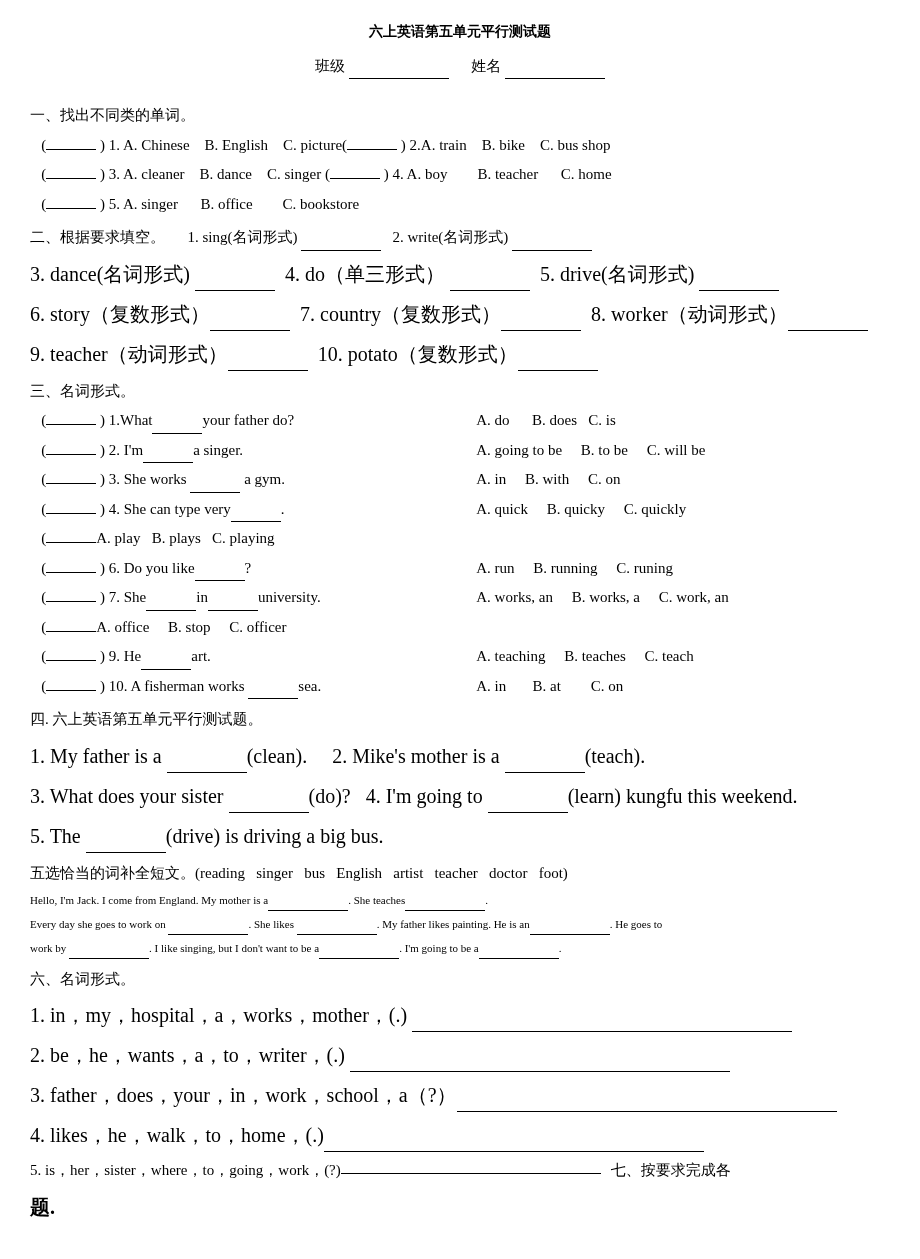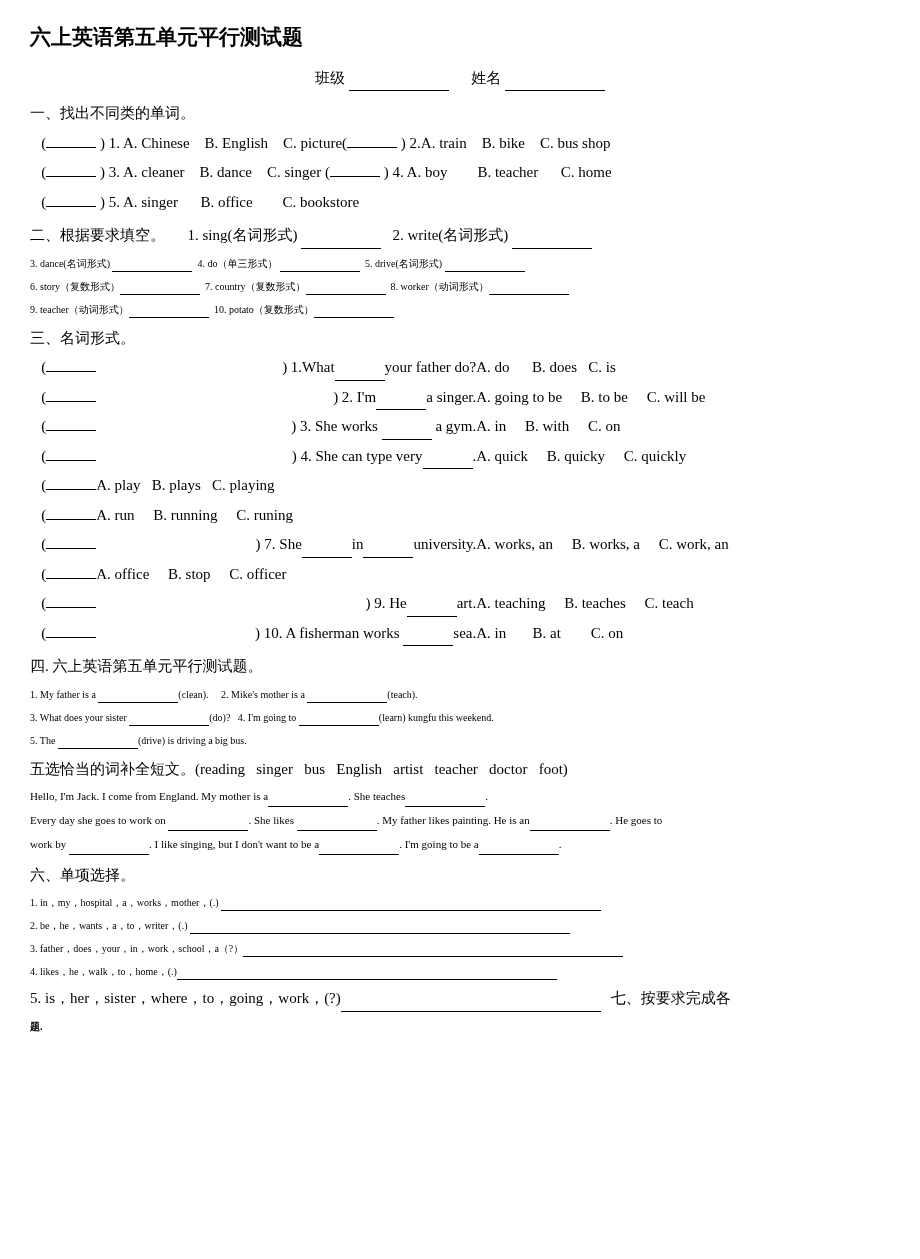--- a/index.html
+++ b/index.html
@@ -17,8 +17,8 @@
       line-height: 1.7;
     }
     .title {
-      text-align: left;
-      font-size: 21px;
+      text-align: center;
+      font-size: 14px;
       font-weight: bold;
       margin-bottom: 10px;
     }

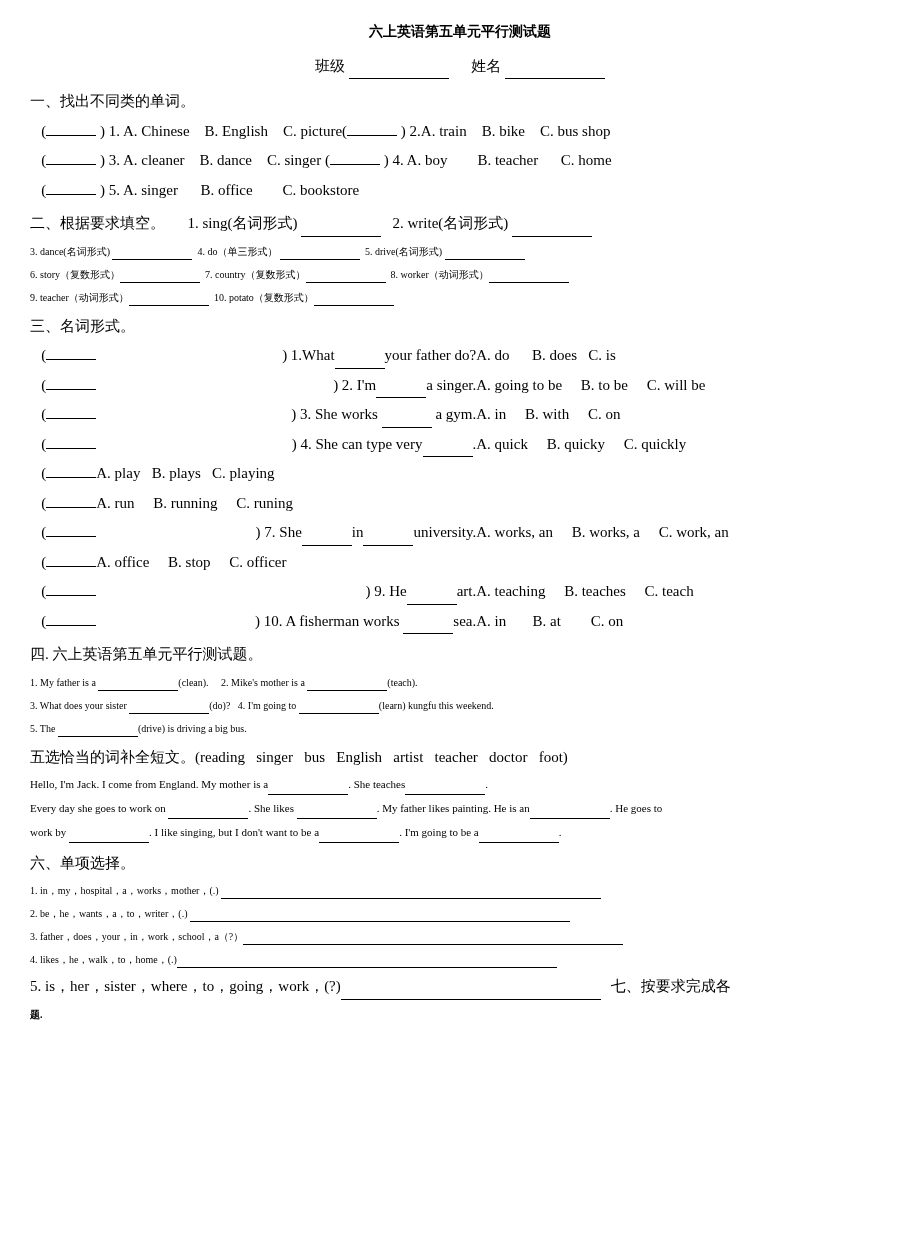--- a/index.html
+++ b/index.html
@@ -24,7 +24,7 @@
     }
     .header-line {
       text-align: center;
-      margin-bottom: 10px;
+      margin-bottom: 24px;
       font-size: 15px;
     }
     .section-title {

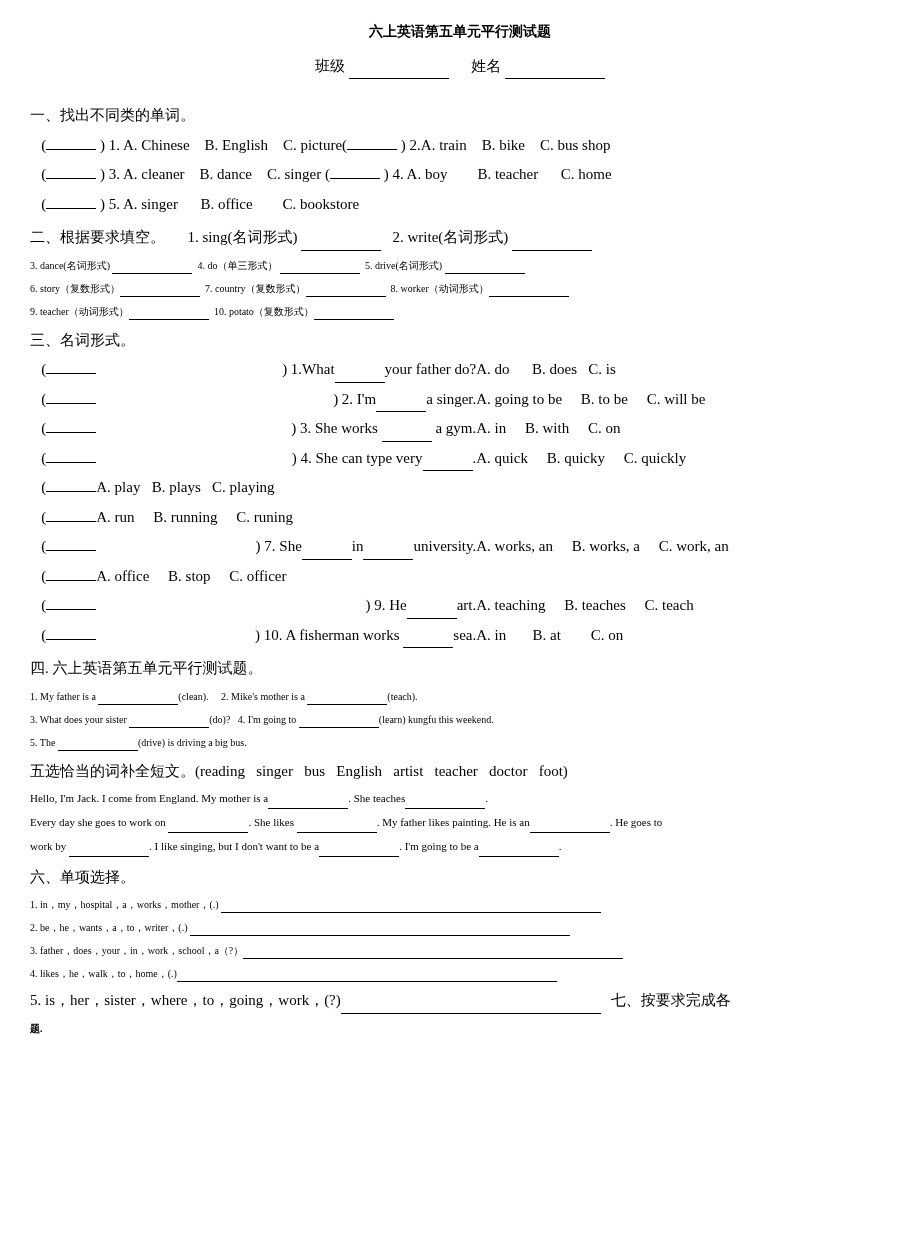--- a/index.html
+++ b/index.html
@@ -66,7 +66,7 @@
     }
     .fill-line {
       margin: 6px 0;
-      font-size: 10px;
+      font-size: 20px;
     }
     .passage-line {
       margin: 3px 0;

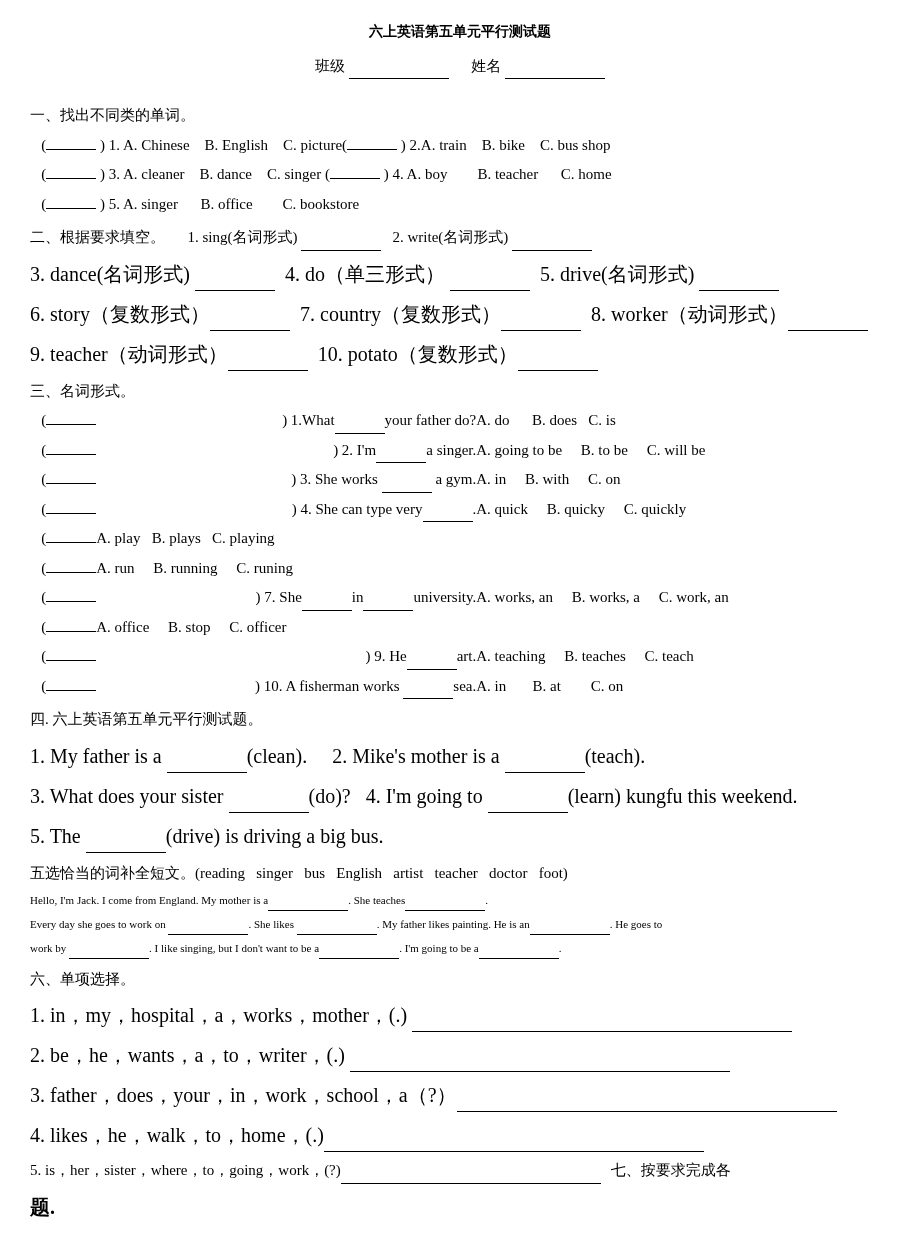--- a/index.html
+++ b/index.html
@@ -62,7 +62,6 @@
     .q-left {
       min-width: 380px;
       flex-shrink: 0;
-      text-align: right;
     }
     .fill-line {
       margin: 6px 0;

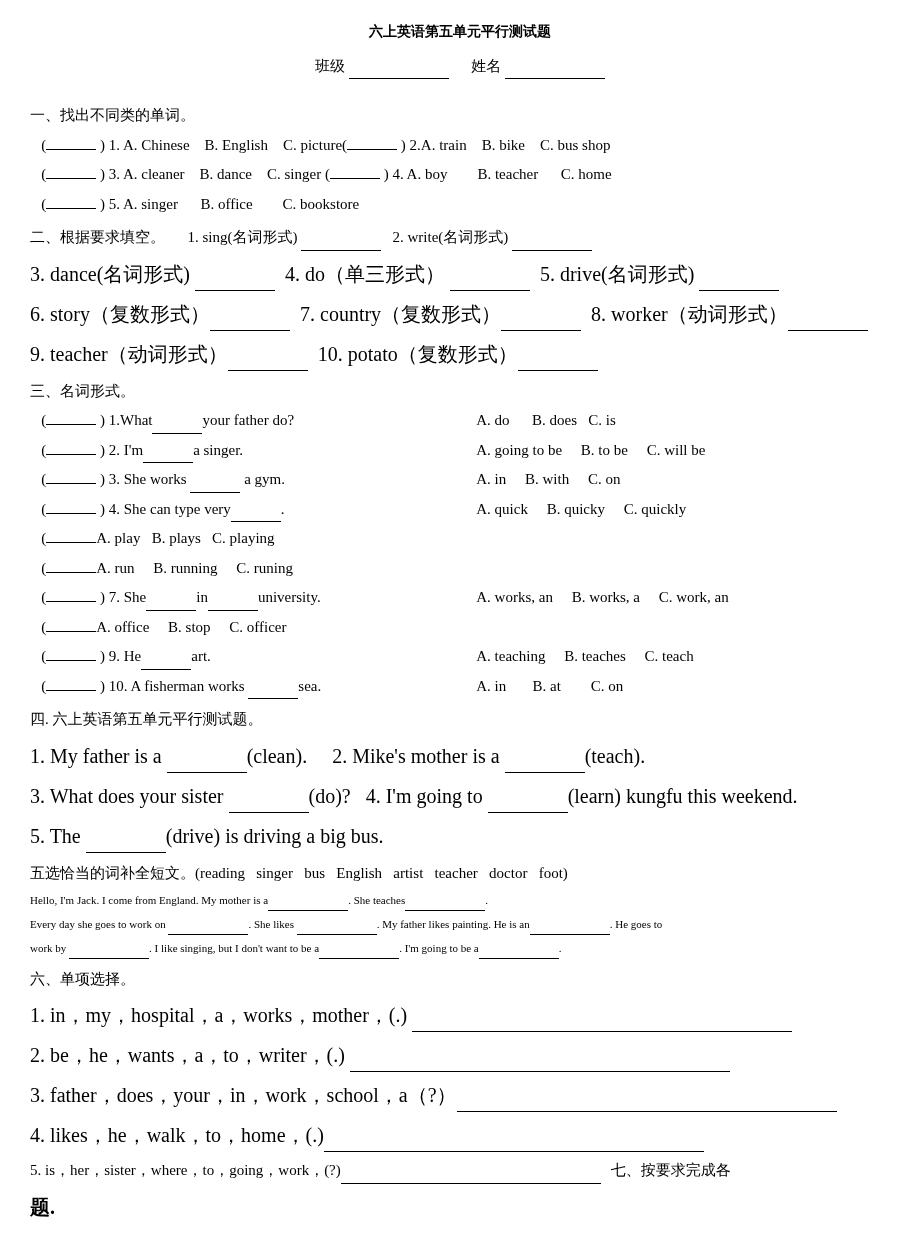--- a/index.html
+++ b/index.html
@@ -166,6 +166,7 @@
 <div class="q-row">
   <span>&nbsp;&nbsp;&nbsp;(</span>
   <span class="underline-sm"></span>
+  <span class="q-left">&nbsp;) 6. Do you like<span class="underline-sm"></span>?</span>
   <span>A. run &nbsp;&nbsp;&nbsp; B. running &nbsp;&nbsp;&nbsp; C. runing</span>
 </div>
 

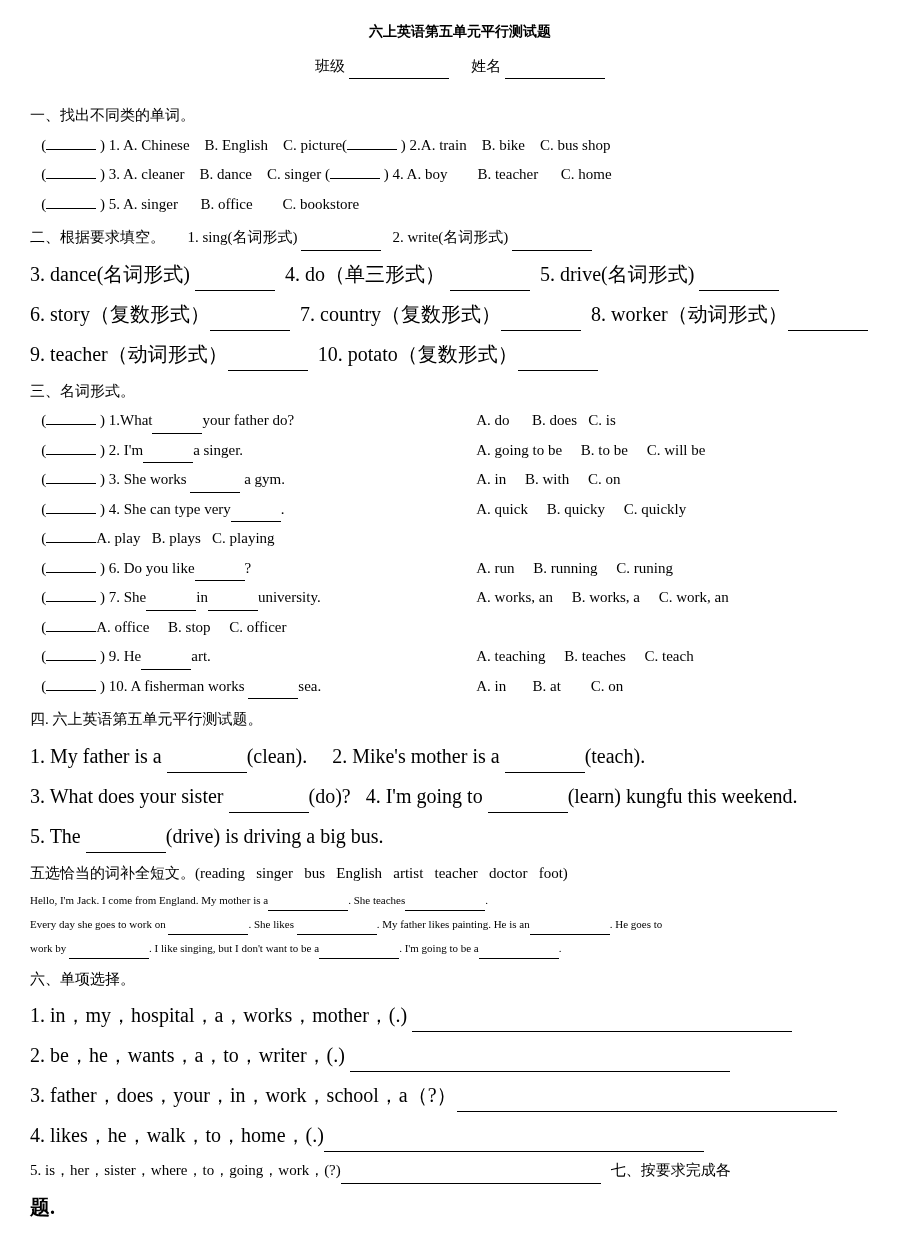--- a/index.html
+++ b/index.html
@@ -223,7 +223,7 @@
   work by <span class="underline"></span>. I like singing, but I don't want to be a<span class="underline"></span>. I'm going to be a<span class="underline"></span>.
 </div>
 
-<div class="section-title">六、单项选择。</div>
+<div class="section-title">六、名词形式。</div>
 
 <div class="fill-line">
   1. in，my，hospital，a，works，mother，(.) <span class="underline-xxl"></span>

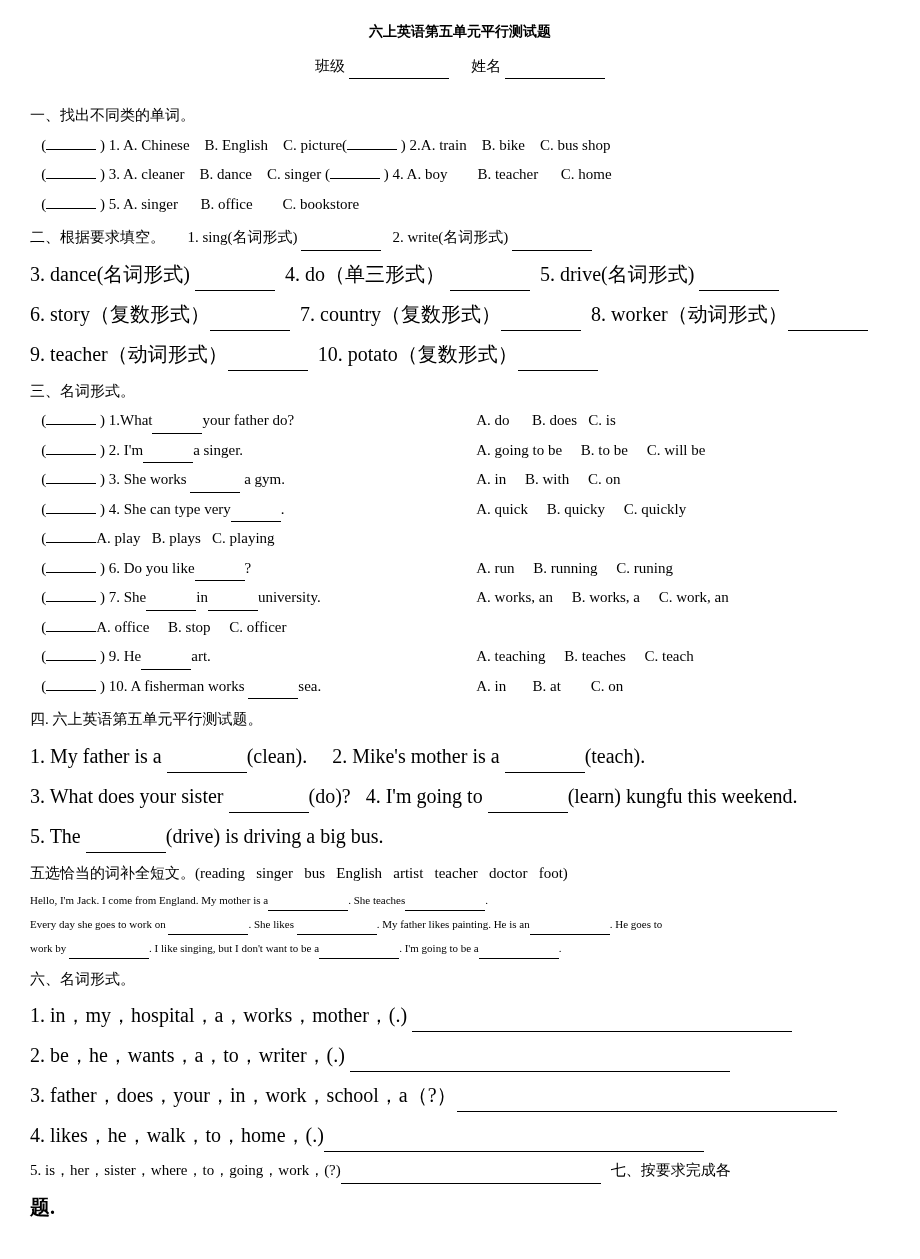--- a/index.html
+++ b/index.html
@@ -237,7 +237,7 @@
 <div class="fill-line">
   4. likes，he，walk，to，home，(.)<span class="underline-xxl"></span>
 </div>
-<div style="display:flex; align-items:flex-end; margin: 3px 0;">
+<div style="display:flex; align-items:flex-start; margin: 3px 0;">
   <span>5. is，her，sister，where，to，going，work，(?)</span>
   <span class="underline" style="min-width:260px;"></span>
   <span style="font-weight:normal; margin-left:10px; white-space:nowrap;">七、按要求完成各</span>

